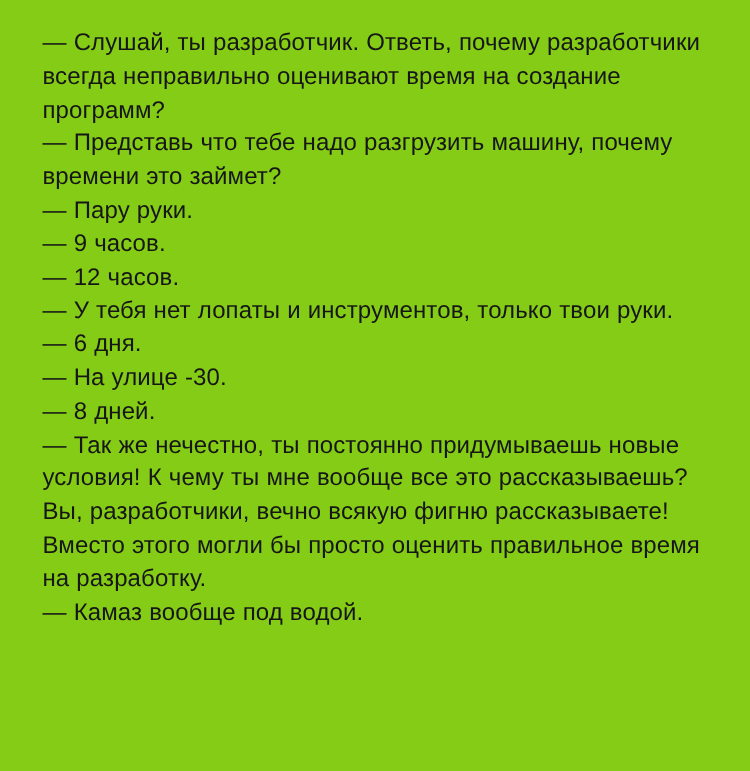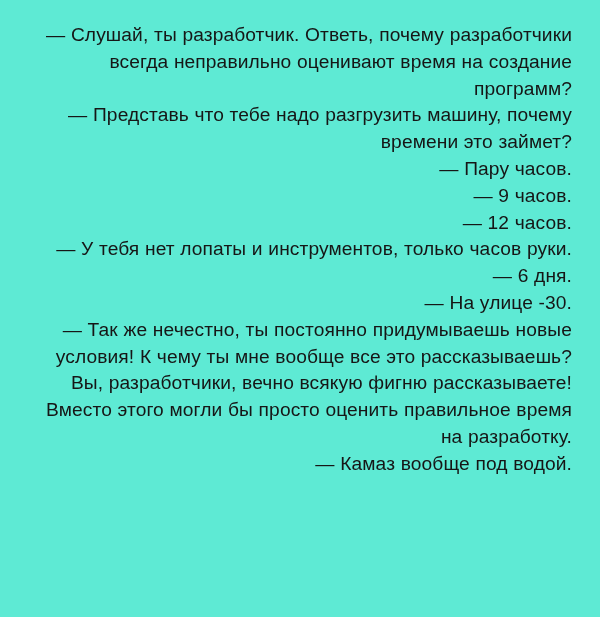--- a/index.html
+++ b/index.html
@@ -19,8 +19,7 @@
     height: 617px;
     box-sizing: border-box;
     padding: 22px 28px 10px 34px;
-    background: #5eead4;
-    text-align: right;
+    background: #84cc16;
   }
   .dialogue {
     margin: 0;

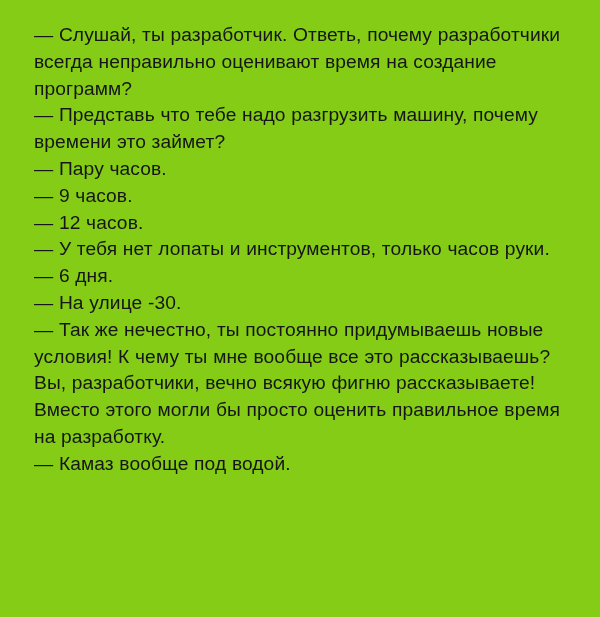--- a/index.html
+++ b/index.html
@@ -45,7 +45,7 @@
   <div class="dialogue">
     <p class="line">— Слушай, ты разработчик. Ответь, почему разработчики всегда неправильно оценивают время на создание программ?</p>
     <p class="line">— Представь что тебе надо разгрузить машину, почему времени это займет?</p>
-    <p class="line">— Пару часов.</p>
+    <p class="line">— Пару руки.</p>
     <p class="line">— 9 часов.</p>
     <p class="line">— 12 часов.</p>
     <p class="line">— У тебя нет лопаты и инструментов, только часов руки.</p>

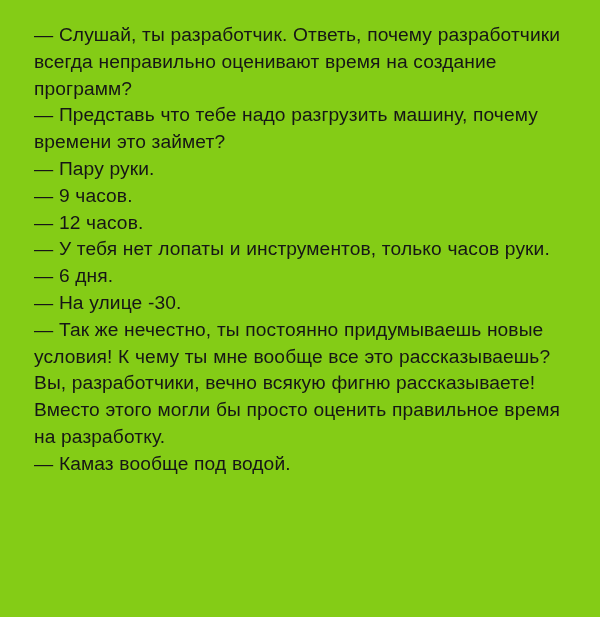--- a/index.html
+++ b/index.html
@@ -48,7 +48,7 @@
     <p class="line">— Пару руки.</p>
     <p class="line">— 9 часов.</p>
     <p class="line">— 12 часов.</p>
-    <p class="line">— У тебя нет лопаты и инструментов, только часов руки.</p>
+    <p class="line">— У тебя нет лопаты и инструментов, только твои руки.</p>
     <p class="line">— 6 дня.</p>
     <p class="line">— На улице -30.</p>
     <p class="line">— Так же нечестно, ты постоянно придумываешь новые условия! К чему ты мне вообще все это рассказываешь? Вы, разработчики, вечно всякую фигню рассказываете! Вместо этого могли бы просто оценить правильное время на разработку.</p>

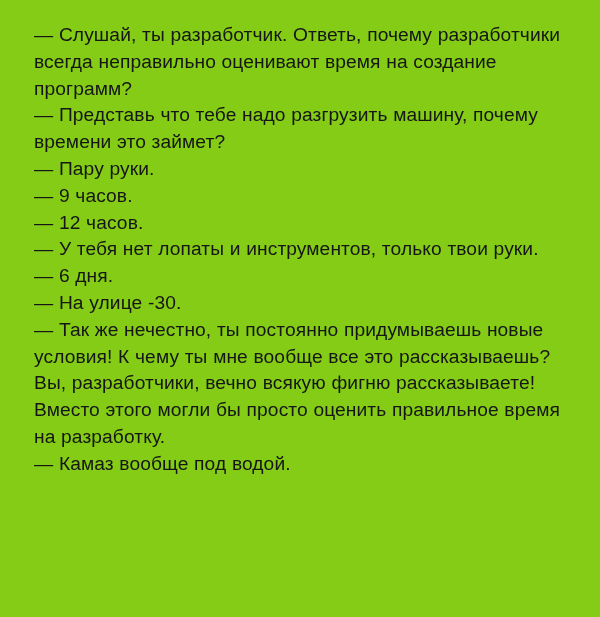--- a/index.html
+++ b/index.html
@@ -51,6 +51,7 @@
     <p class="line">— У тебя нет лопаты и инструментов, только твои руки.</p>
     <p class="line">— 6 дня.</p>
     <p class="line">— На улице -30.</p>
+    <p class="line">— 8 дней.</p>
     <p class="line">— Так же нечестно, ты постоянно придумываешь новые условия! К чему ты мне вообще все это рассказываешь? Вы, разработчики, вечно всякую фигню рассказываете! Вместо этого могли бы просто оценить правильное время на разработку.</p>
     <p class="line">— Камаз вообще под водой.</p>
   </div>

